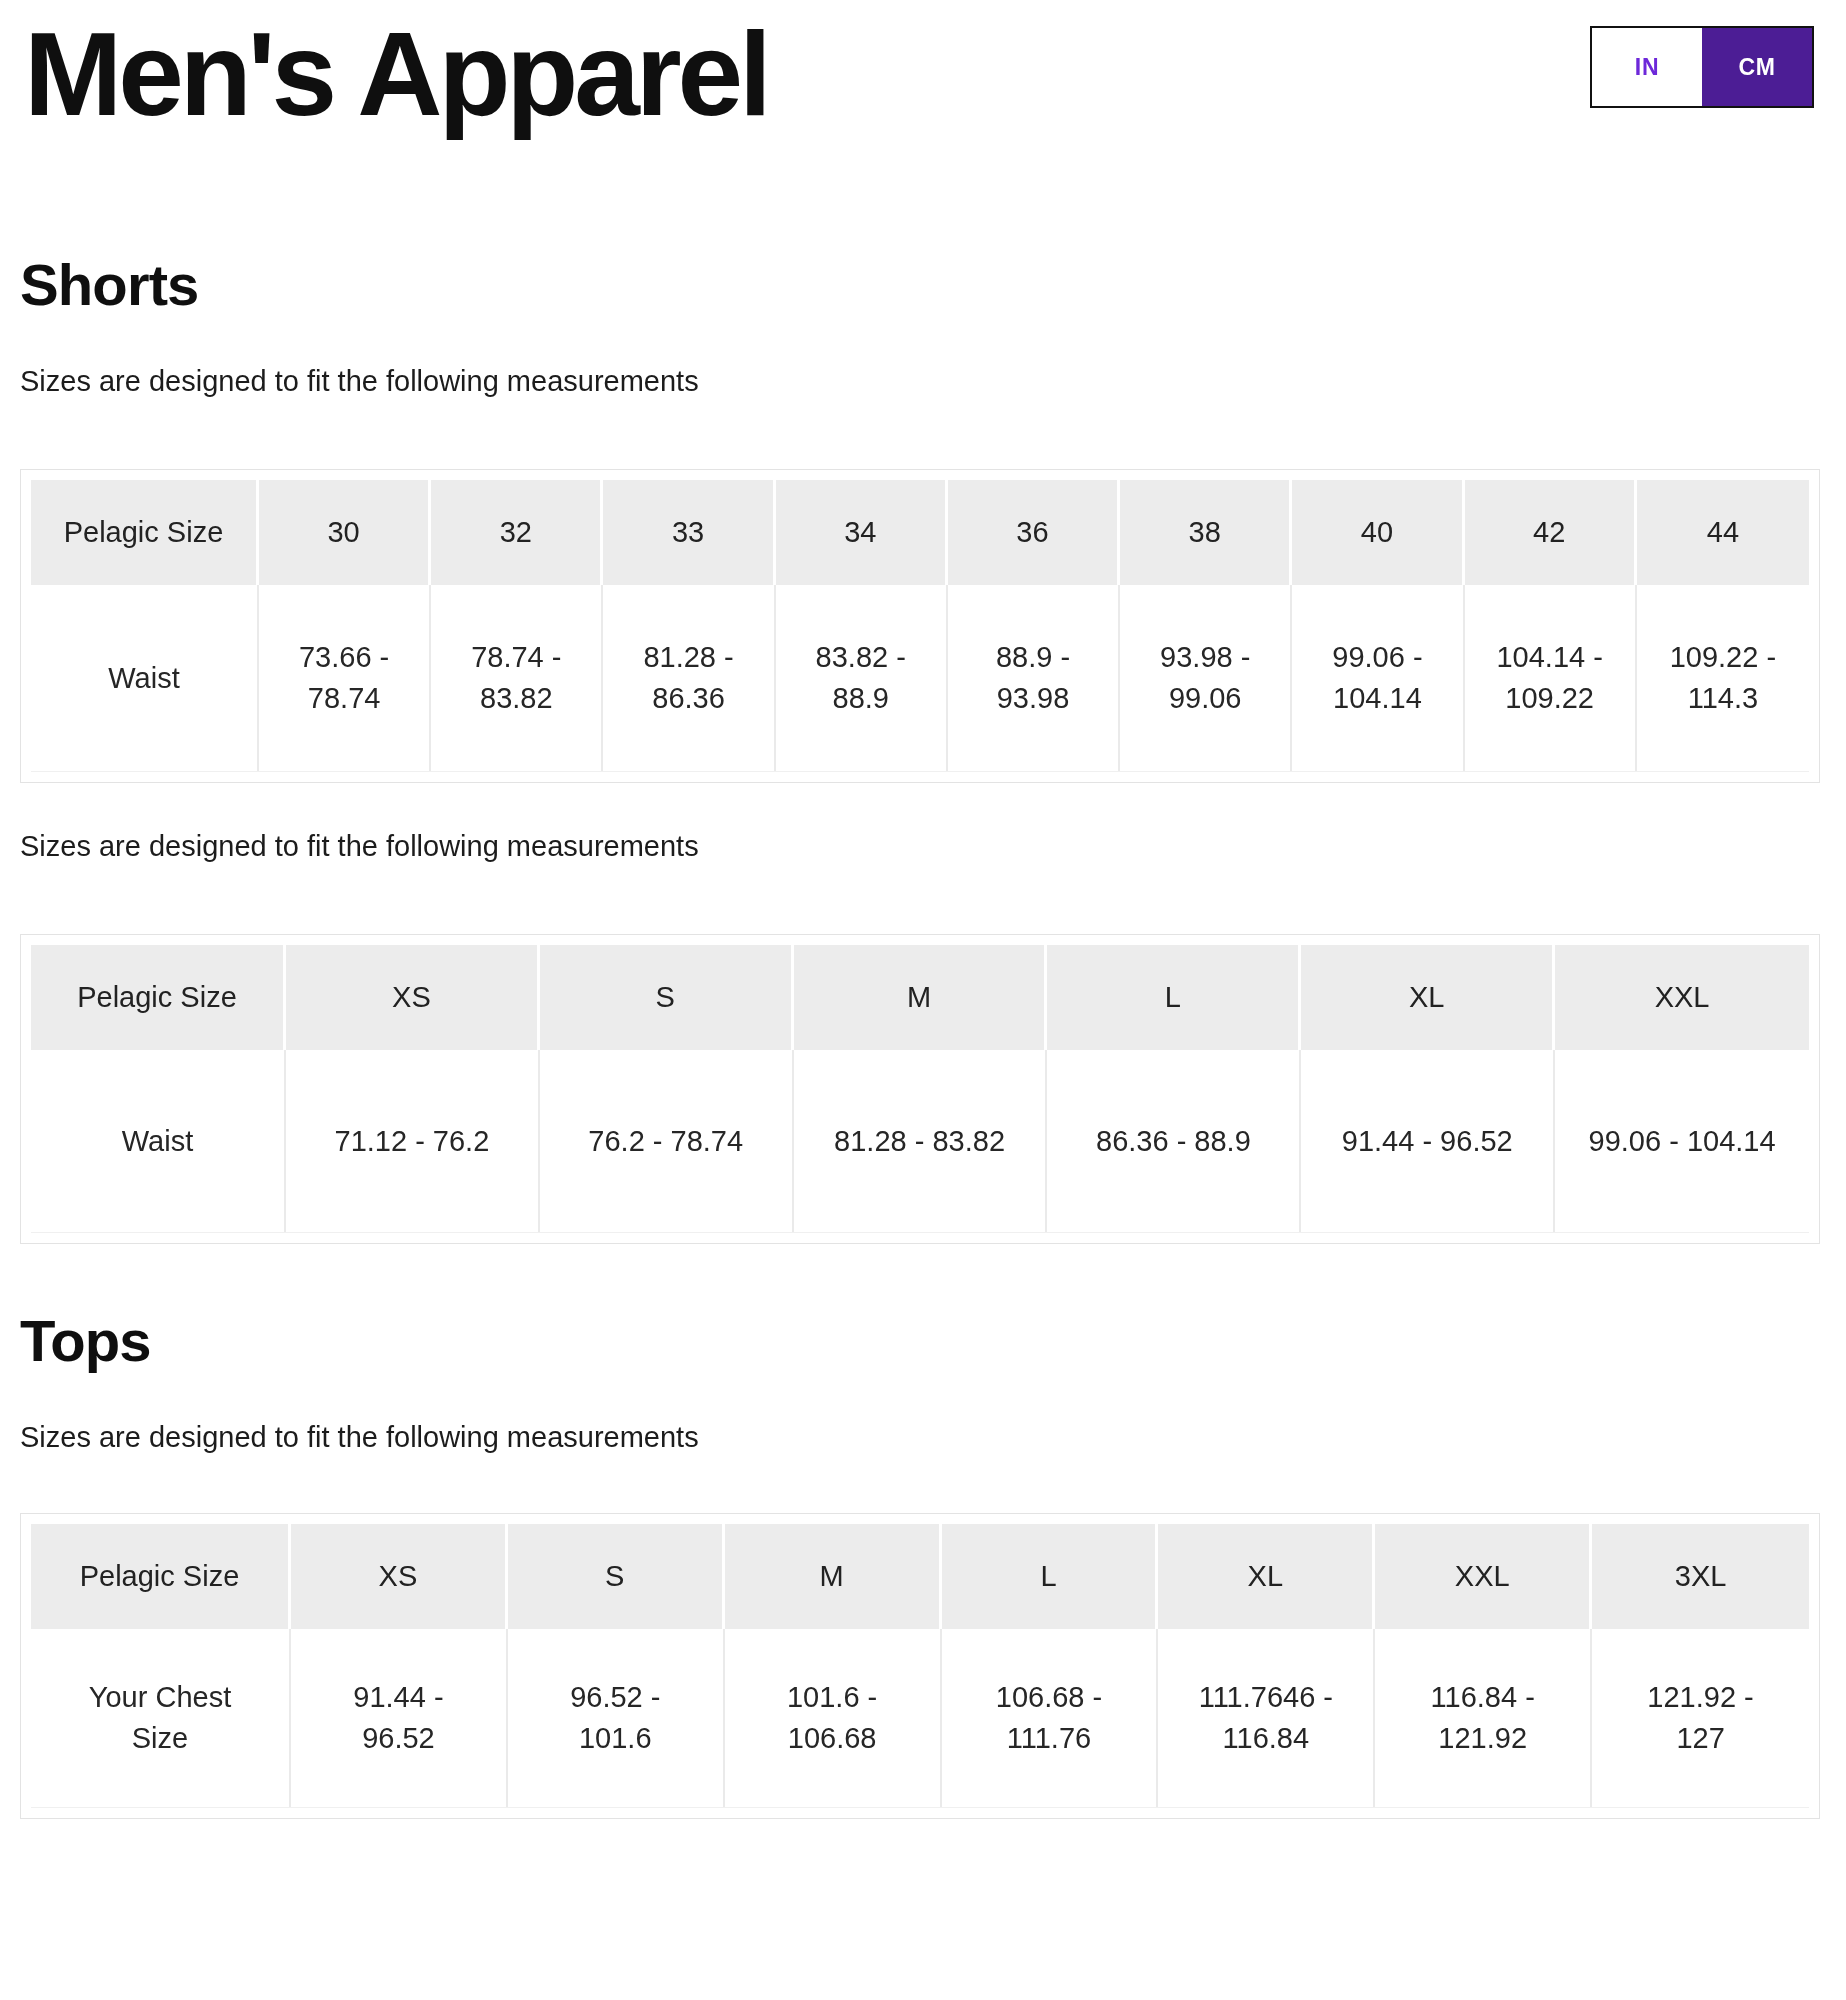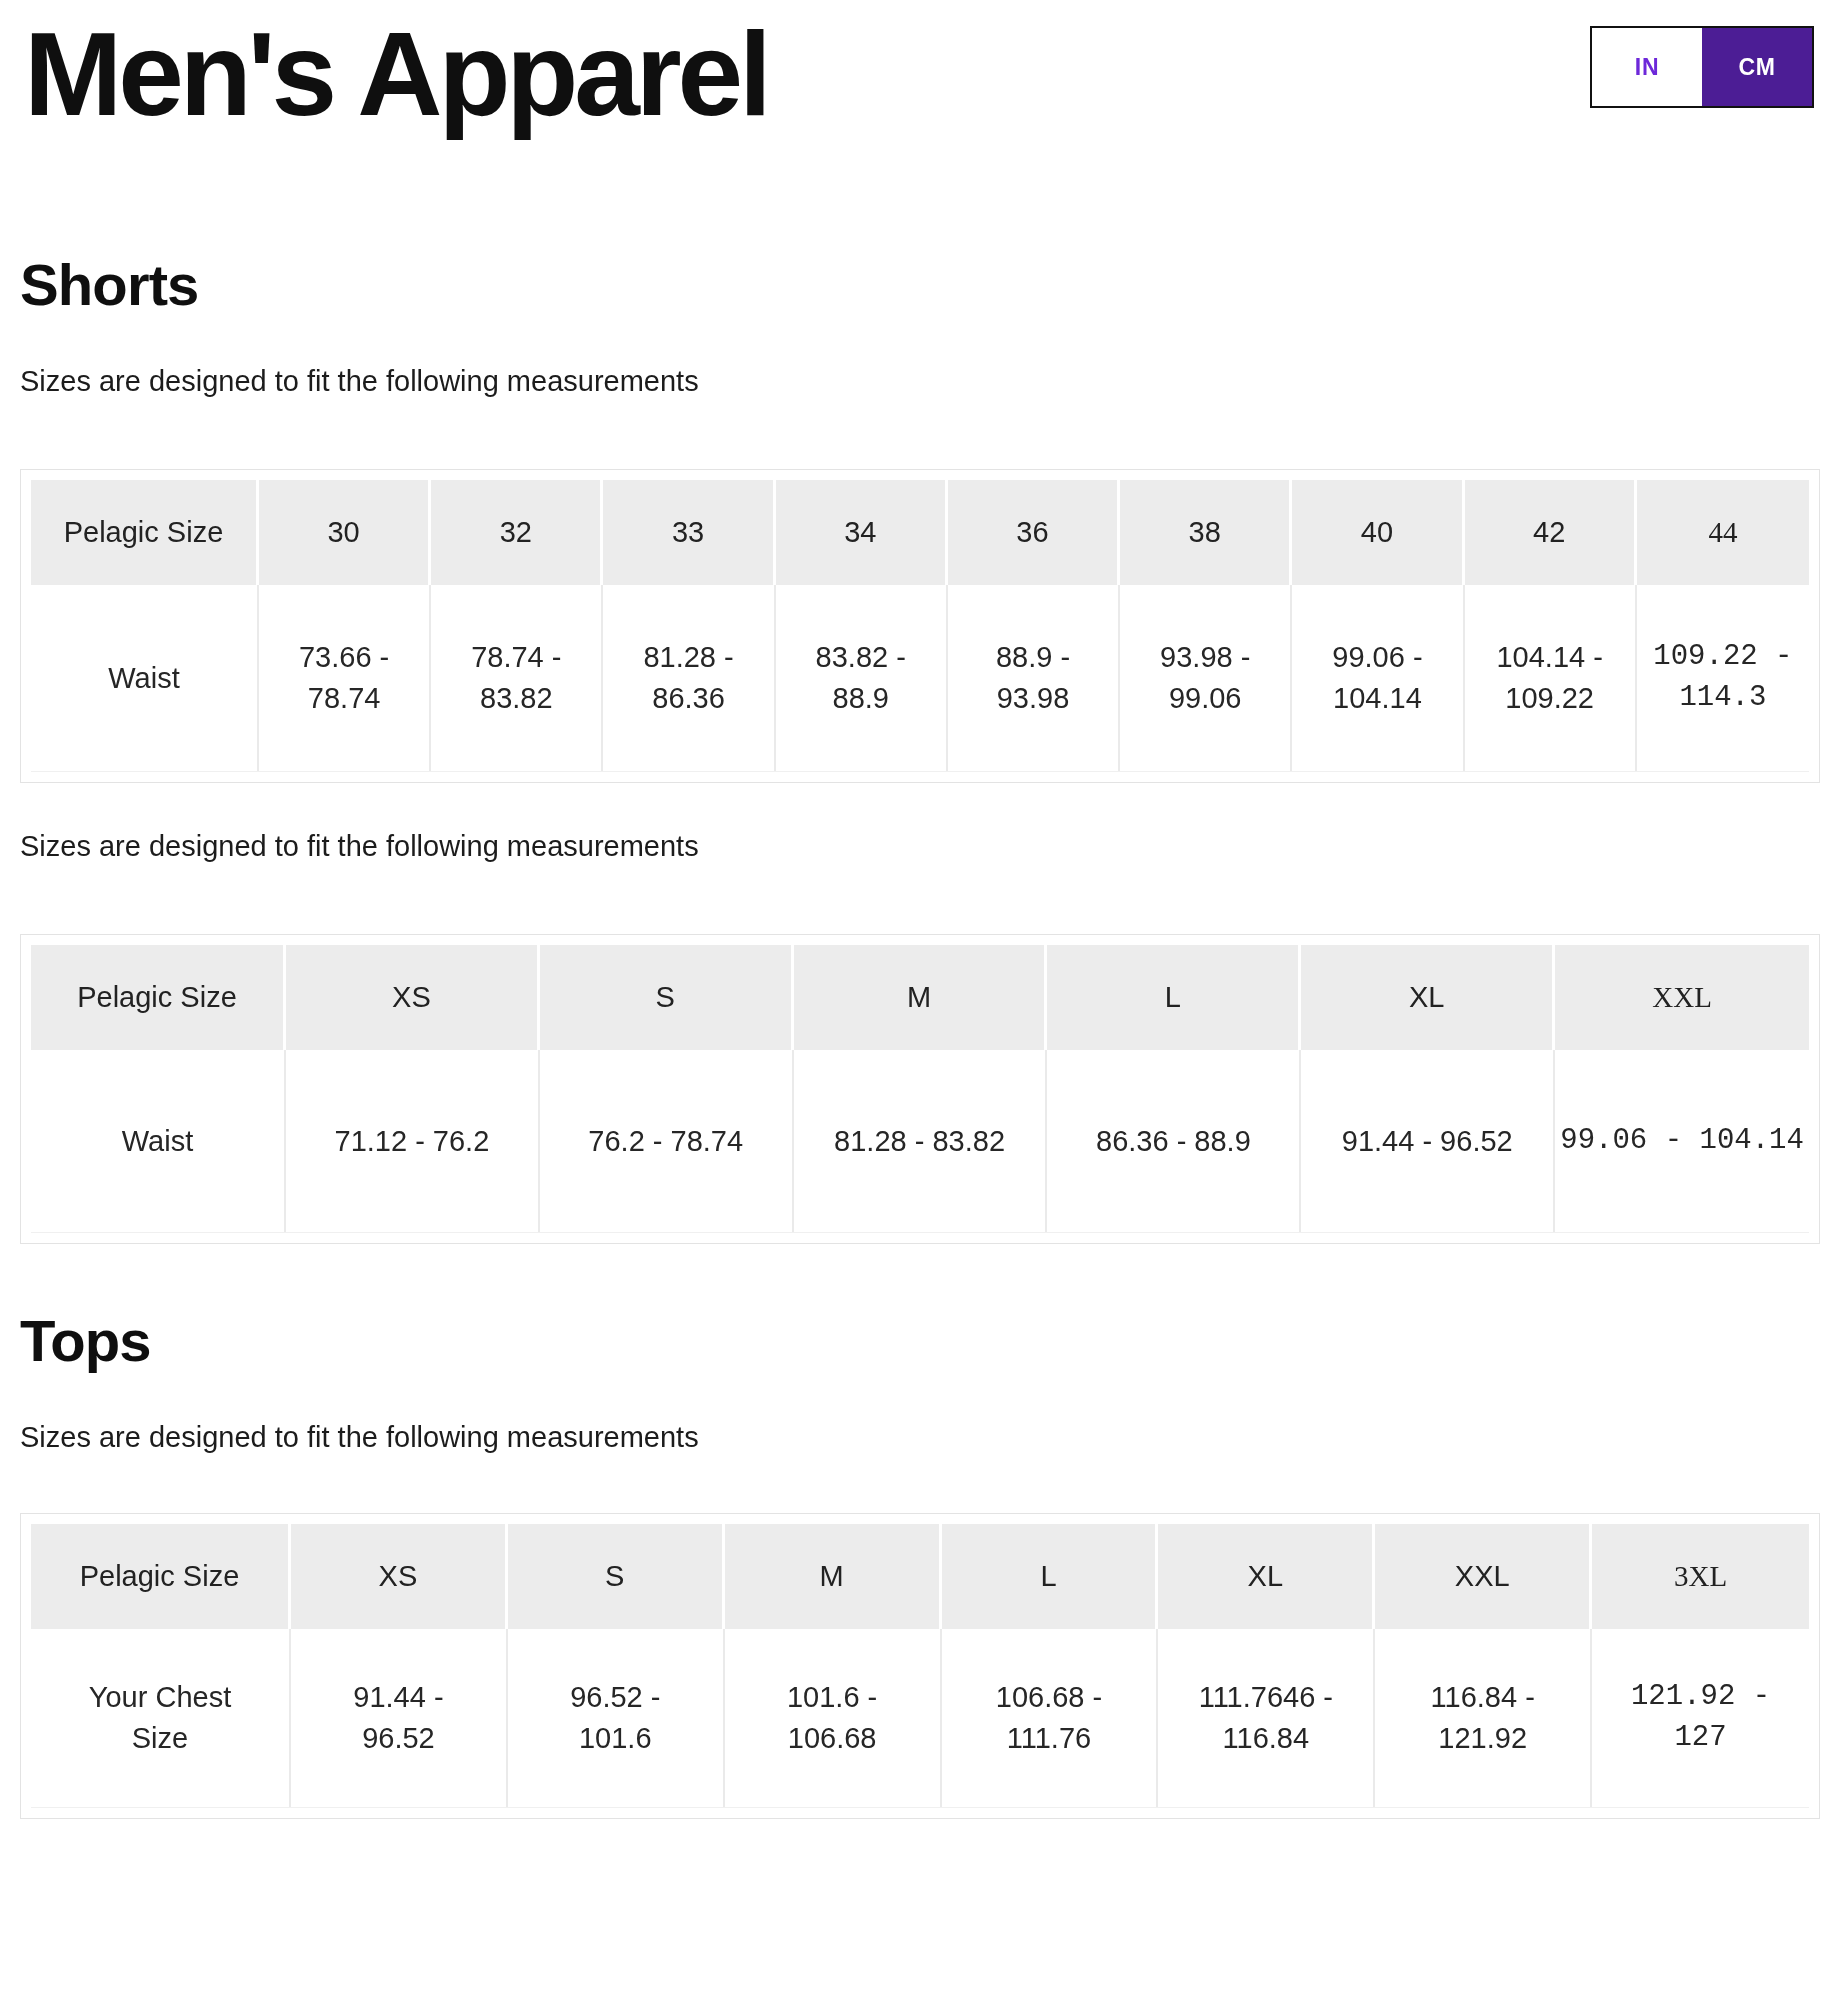--- a/index.html
+++ b/index.html
@@ -98,7 +98,7 @@
     border-right: 3px solid #ffffff;
     color: #222222;
   }
-  .head-row .cell:last-child { border-right: none; font-family: Liberation Serif, serif; }
+  .head-row .cell:last-child { border-right: none; }
   .body-row .cell {
     background: #ffffff;
     border-right: 2px solid #eaeaea;

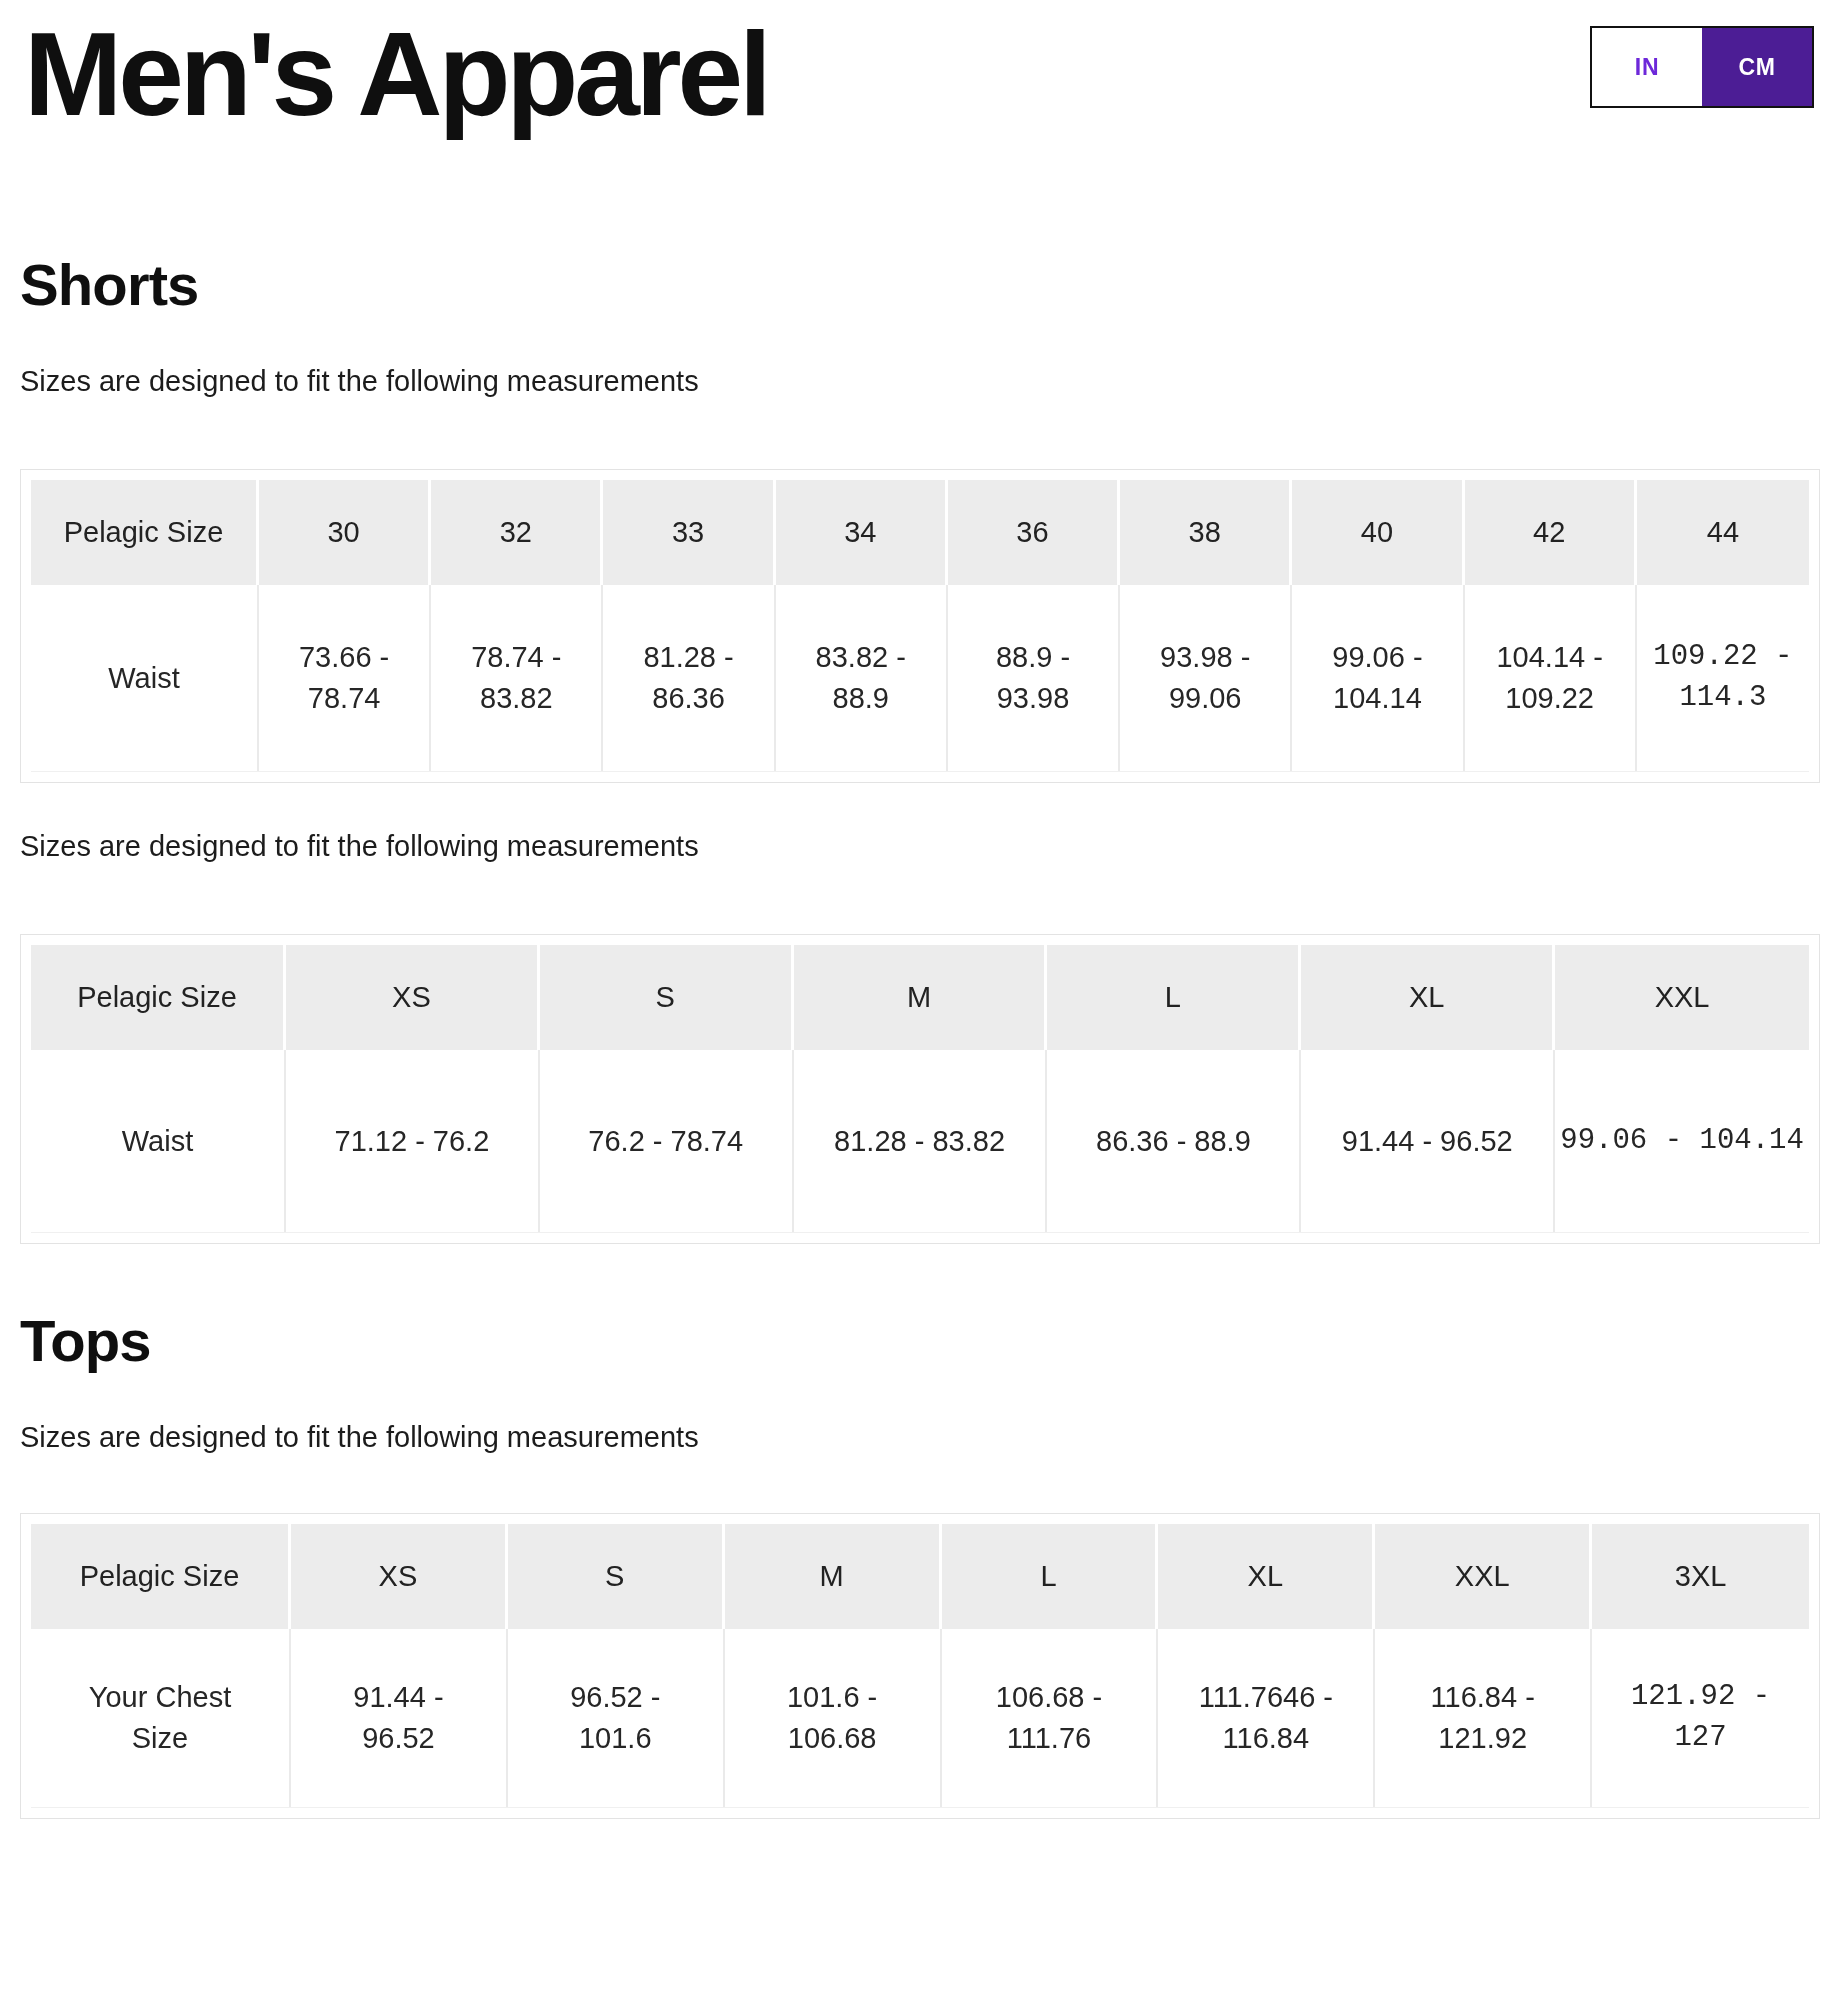--- a/index.html
+++ b/index.html
@@ -103,7 +103,7 @@
     background: #ffffff;
     border-right: 2px solid #eaeaea;
   }
-  .body-row .cell:last-child { border-right: none; font-family: Liberation Mono, monospace; }
+  .body-row .cell:last-child { border-right: none; }
   .sec-shorts  .body-row .cell { min-height: 186px; }
   .sec-elastic .body-row .cell { min-height: 182px; }
   .sec-tops    .body-row .cell { min-height: 178px; }

